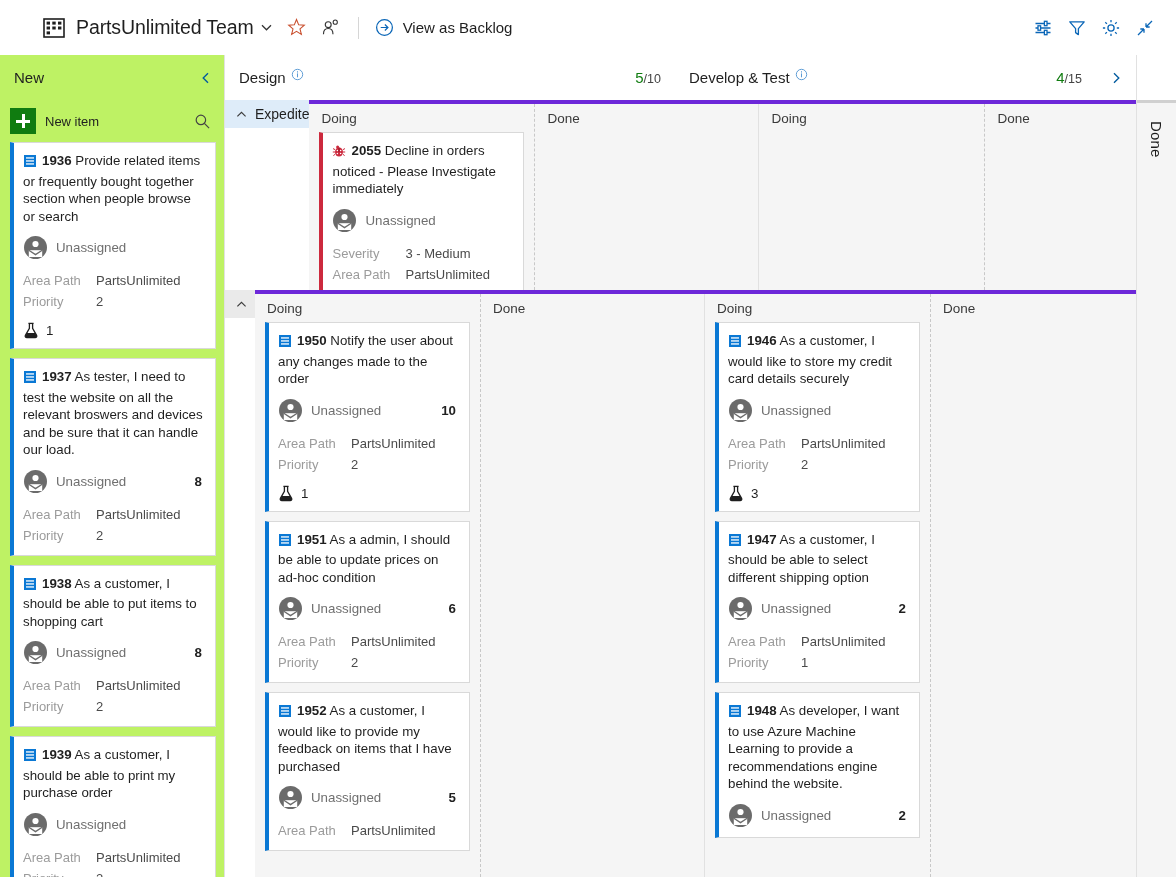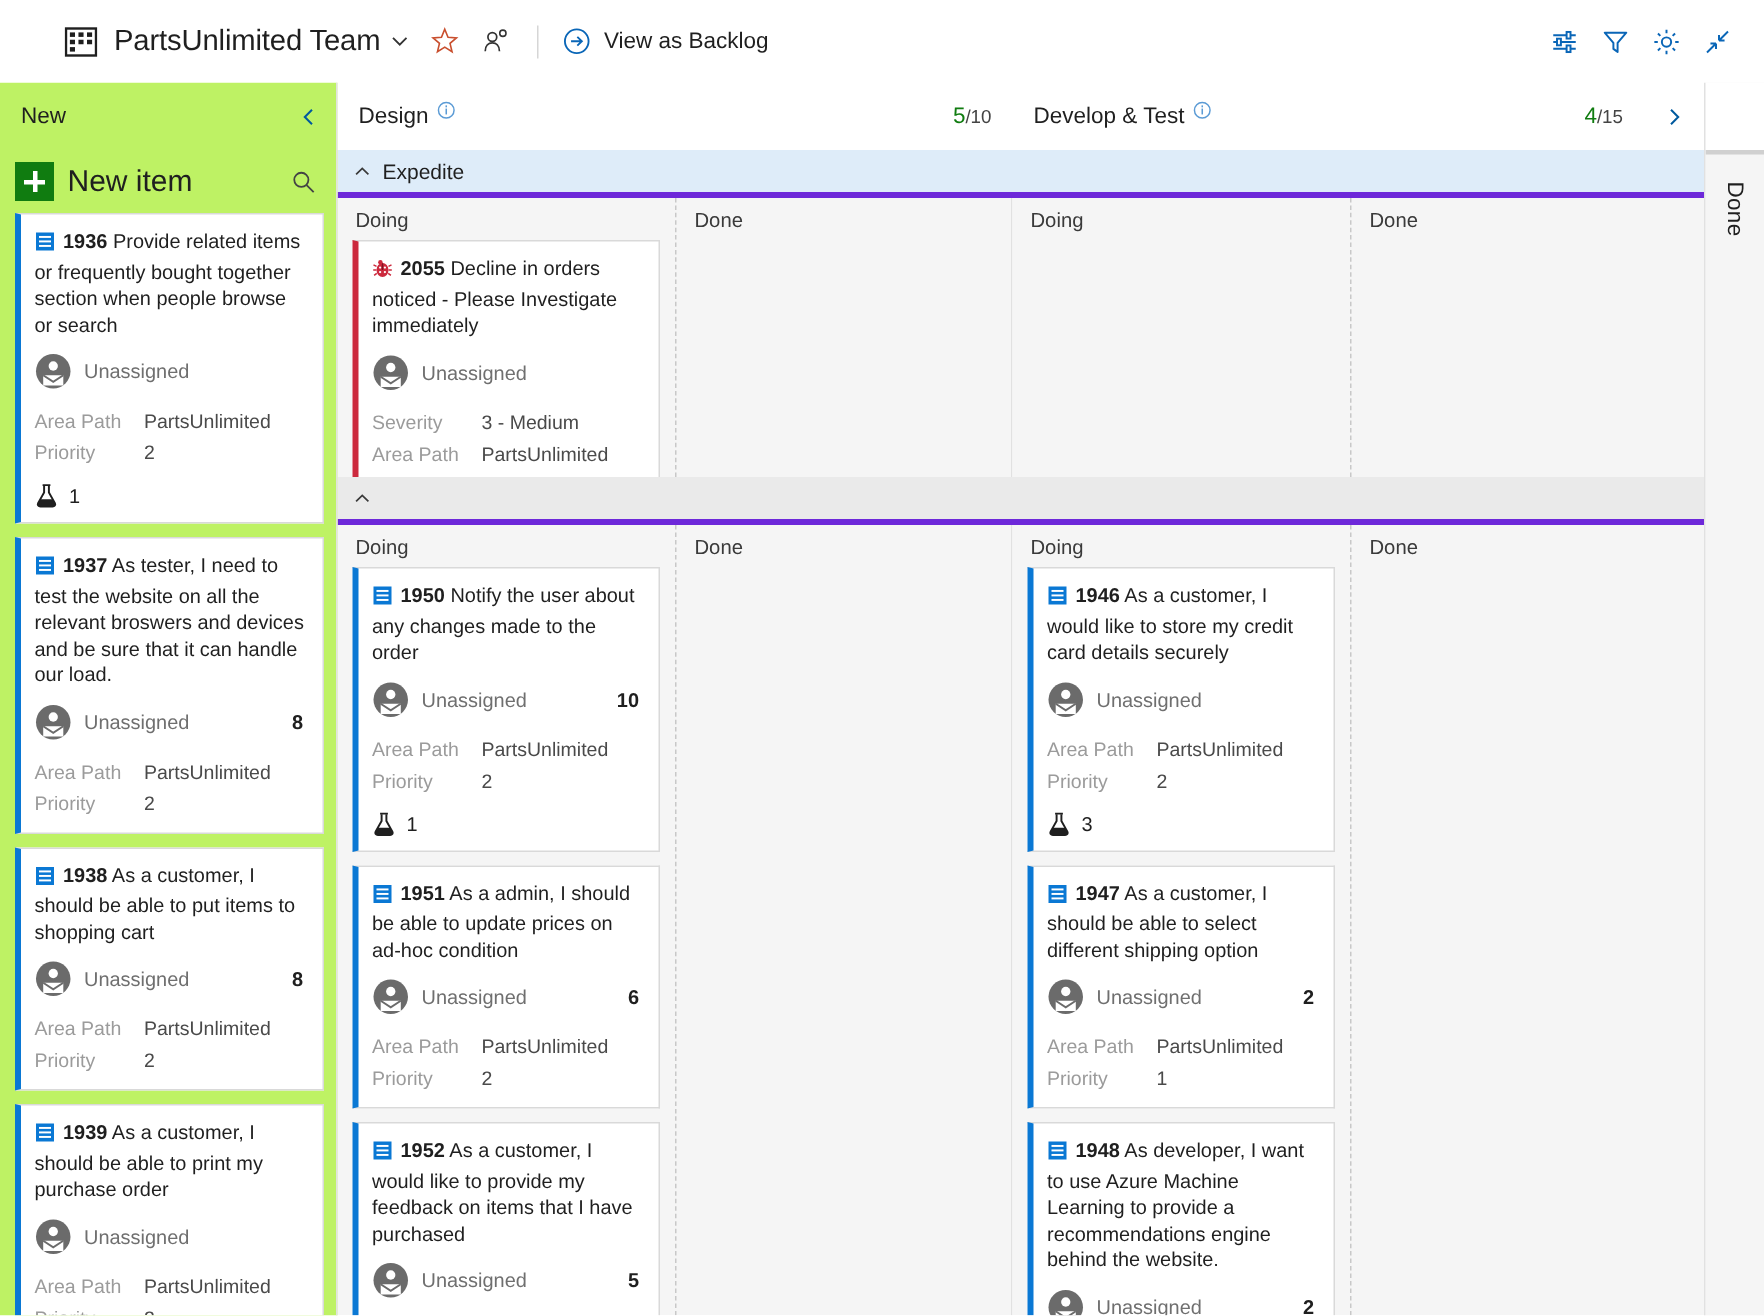--- a/index.html
+++ b/index.html
@@ -117,7 +117,7 @@
   .plus-glyph::after {
     content:""; position:absolute; top:0; left:6px; width:2.5px; height:14px; background:#fff;
   }
-  .newitem-btn .lbl { font-size: 20px; color: #1f1f1f; }
+  .newitem-btn .lbl { font-size: 13px; color: #1f1f1f; }
   .search-btn {
     width: 28px; height: 28px;
     display: flex; align-items: center; justify-content: center;

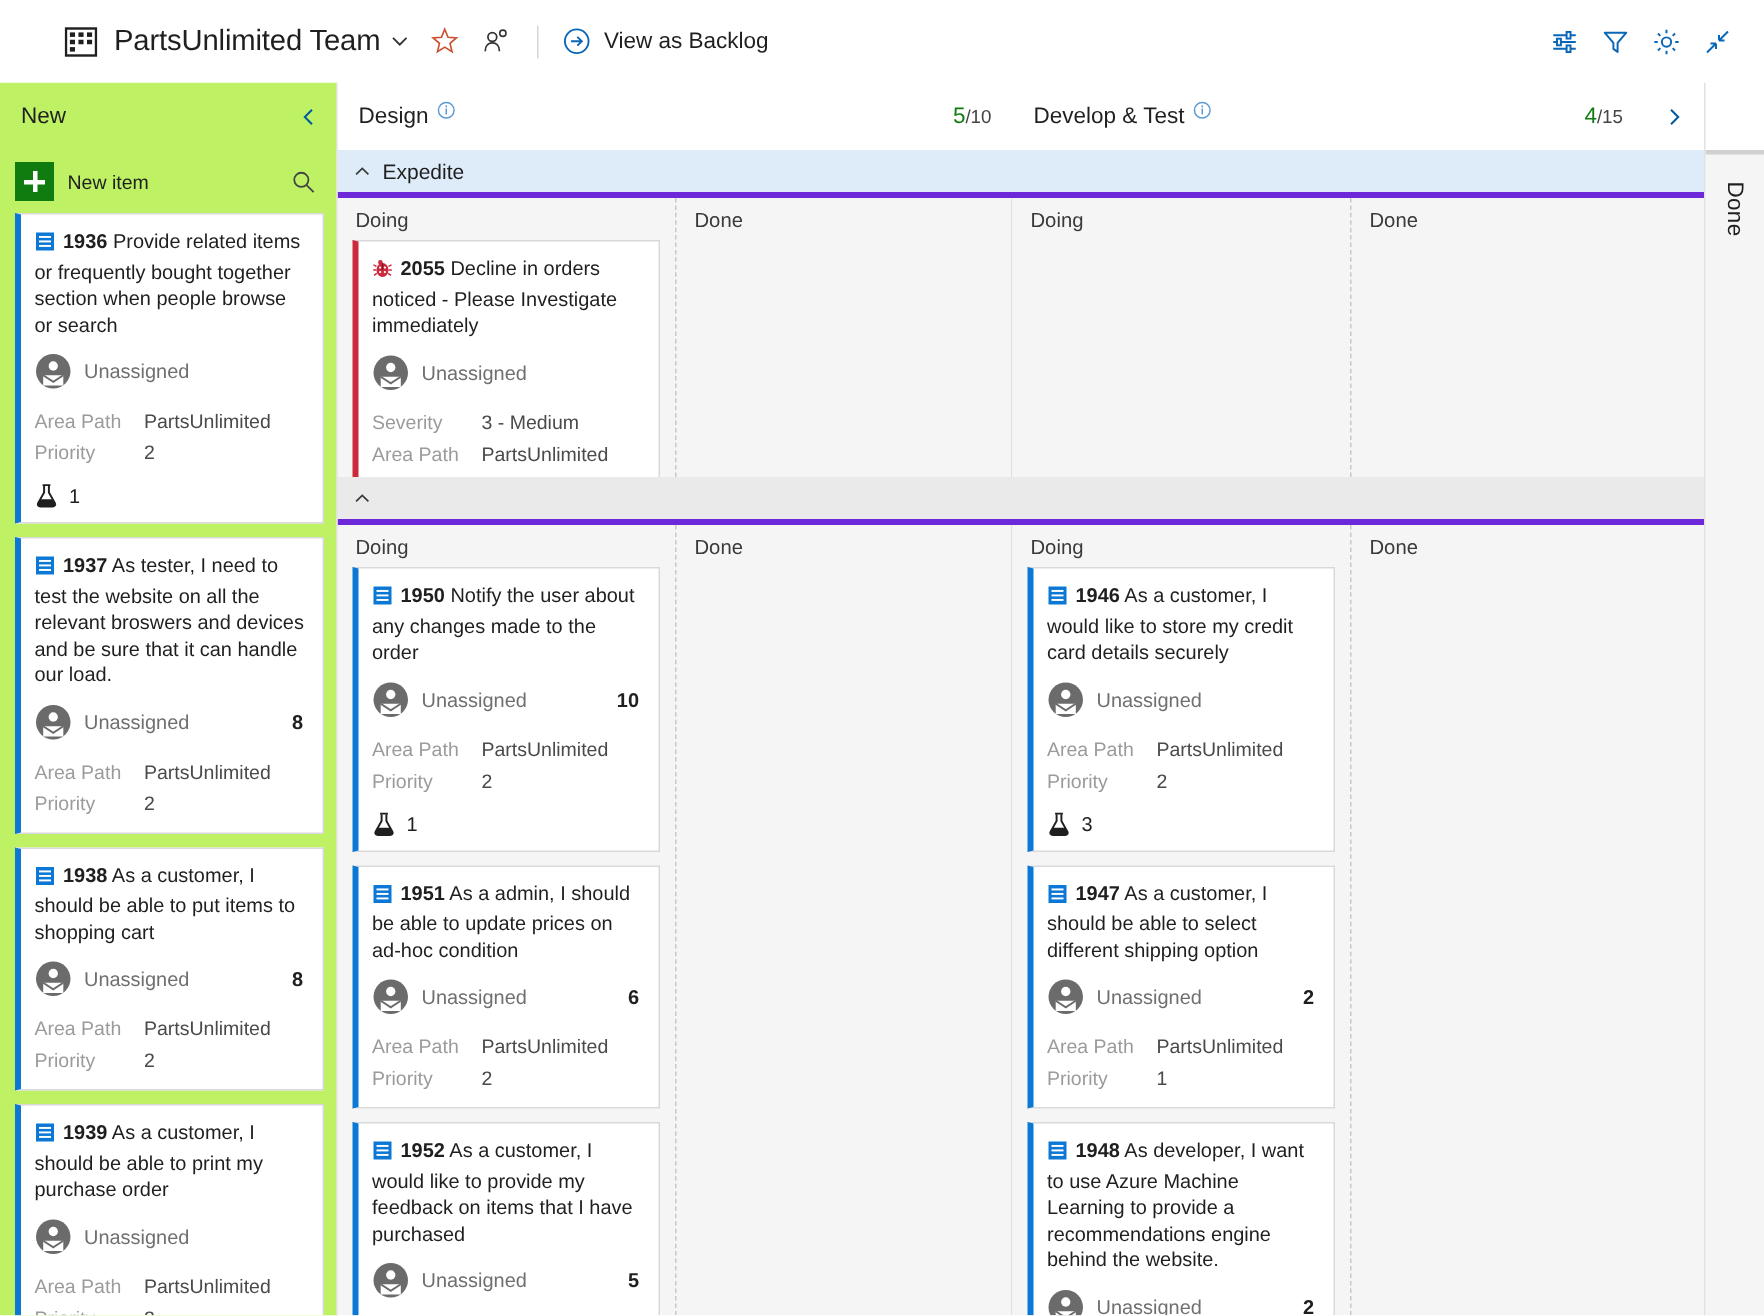--- a/index.html
+++ b/index.html
@@ -196,7 +196,7 @@
     overflow: hidden;
     display: flex; flex-direction: column;
   }
-  .swimlane { display: flex; flex-direction: column; flex: 0 0 auto; }
+  .swimlane { display: flex; flex-direction: row; flex: 0 0 auto; }
   .swimlane.flexgrow { flex: 1 1 auto; min-height: 0; }
 
   .lane-title-bar {

